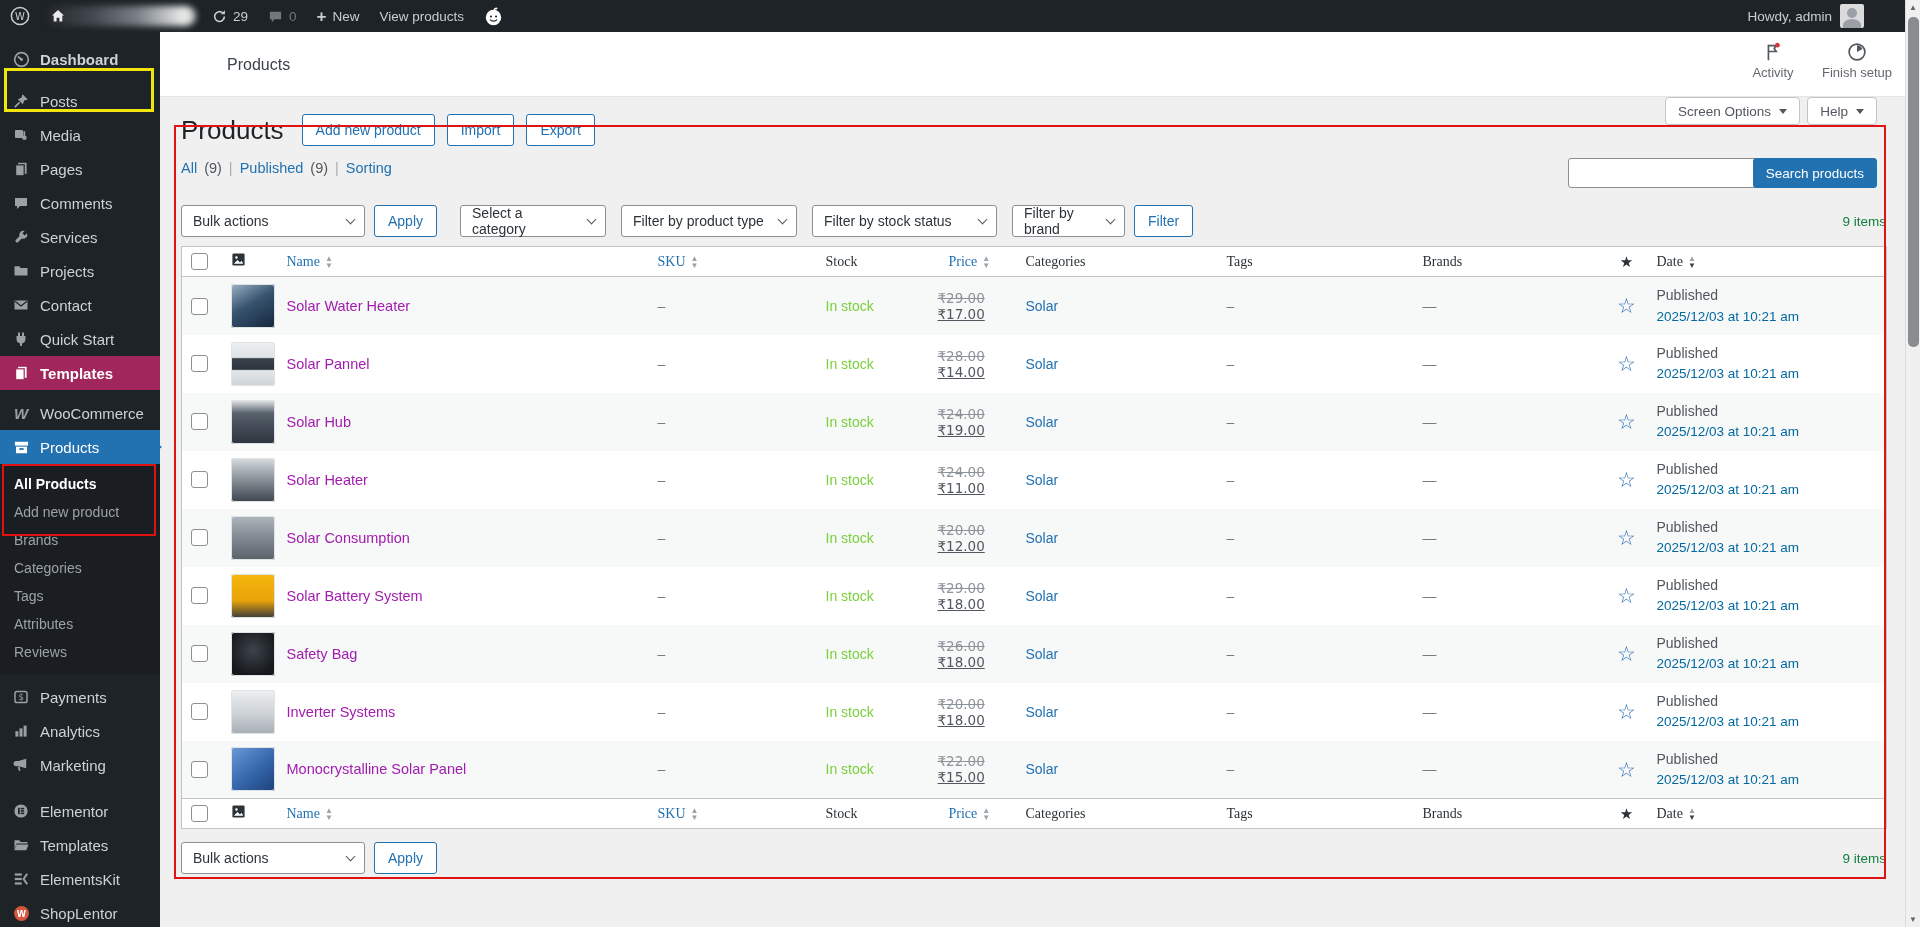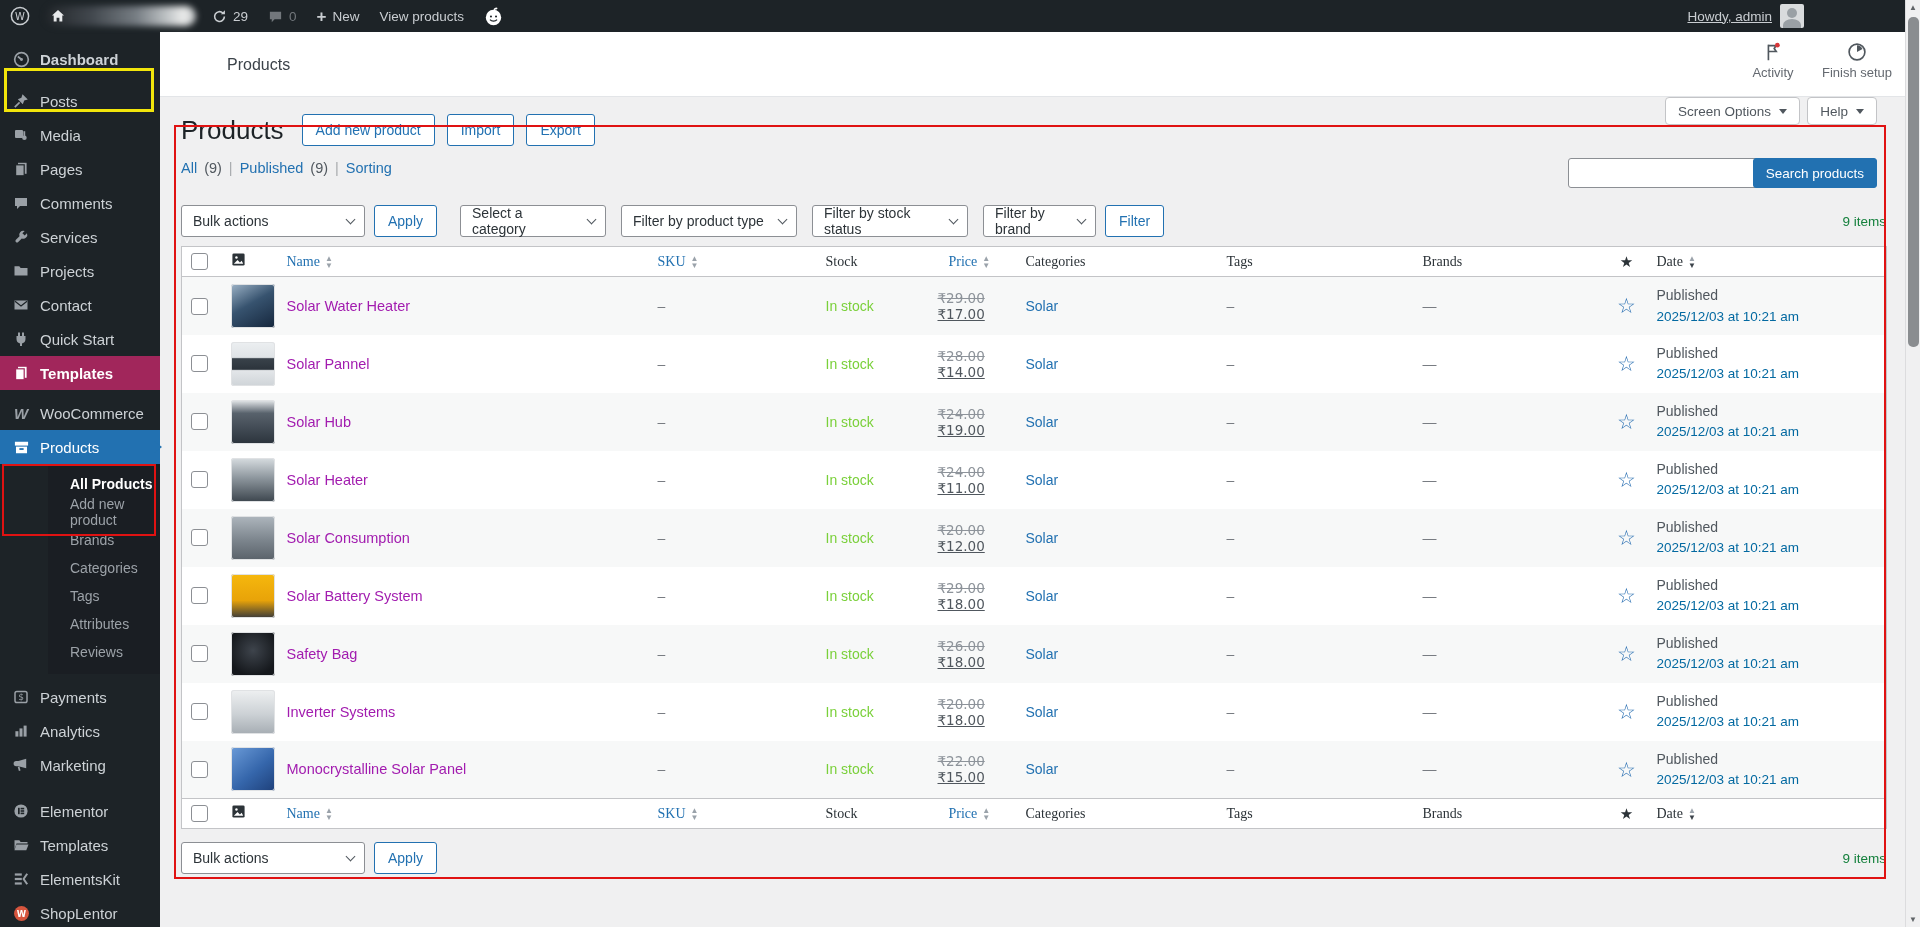--- a/index.html
+++ b/index.html
@@ -15,7 +15,7 @@
   .ab-blur { width:150px; height:20px; border-radius:10px; filter:blur(3px);
     background:linear-gradient(90deg,#23272b 0%,#41474d 30%,#767d83 60%,#c4c8ca 82%,#ecedec 92%,#b9bdc0 100%); }
   .ab-home { position:absolute; left:10px; top:8px; }
-  .ab-right { display:flex; align-items:center; gap:8px; padding-right:116px; height:100%;text-decoration:underline; }
+  .ab-right { display:flex; align-items:center; gap:8px; padding-right:56px; height:100%; }
   .avatar { width:24px; height:24px; border-radius:2px; background:#d9dbdd; position:relative; overflow:hidden; }
   .avatar::before { content:""; position:absolute; left:7px; top:4px; width:10px; height:10px; border-radius:50%; background:#9aa0a5; }
   .avatar::after { content:""; position:absolute; left:3px; top:15px; width:18px; height:12px; border-radius:50% 50% 0 0; background:#9aa0a5; }

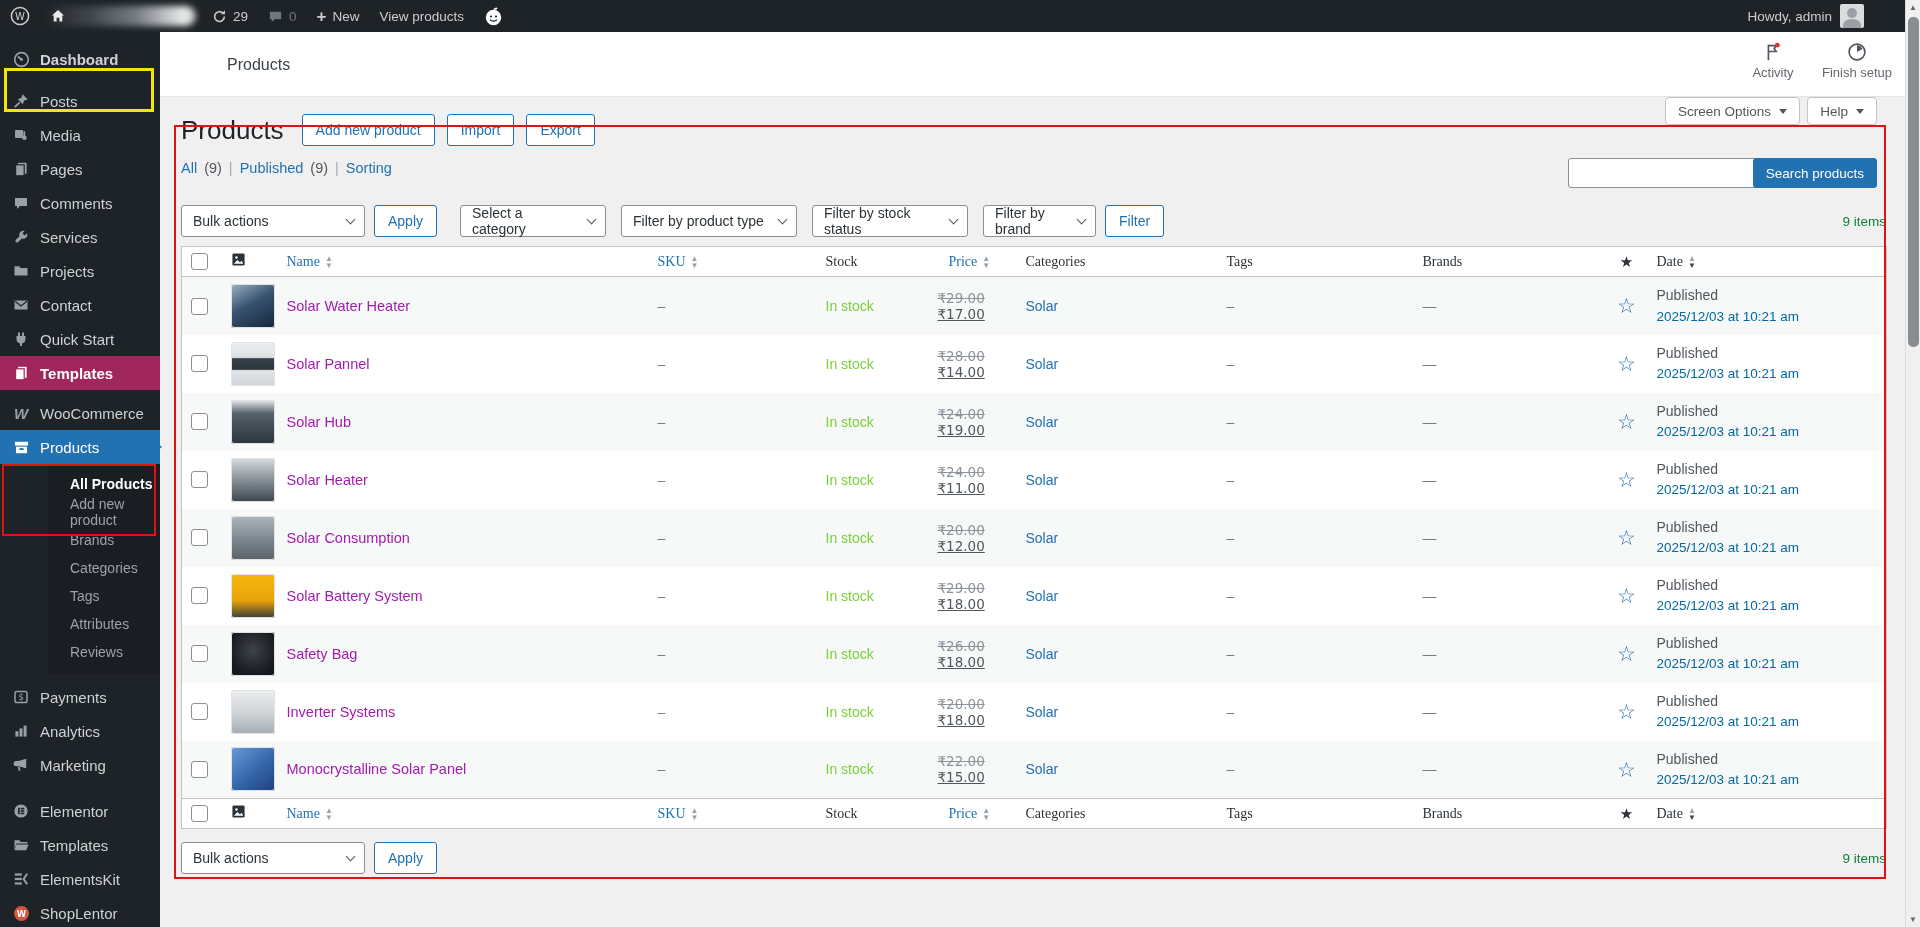--- a/index.html
+++ b/index.html
@@ -447,7 +447,7 @@
             <span>Filter by product type</span>
             <span class="chev"></span>
           </span>
-        <span class="selbox" style="width:156px;margin-left:6px">
+        <span class="selbox" style="width:185px;margin-left:6px">
             <span>Filter by stock status</span>
             <span class="chev"></span>
           </span>

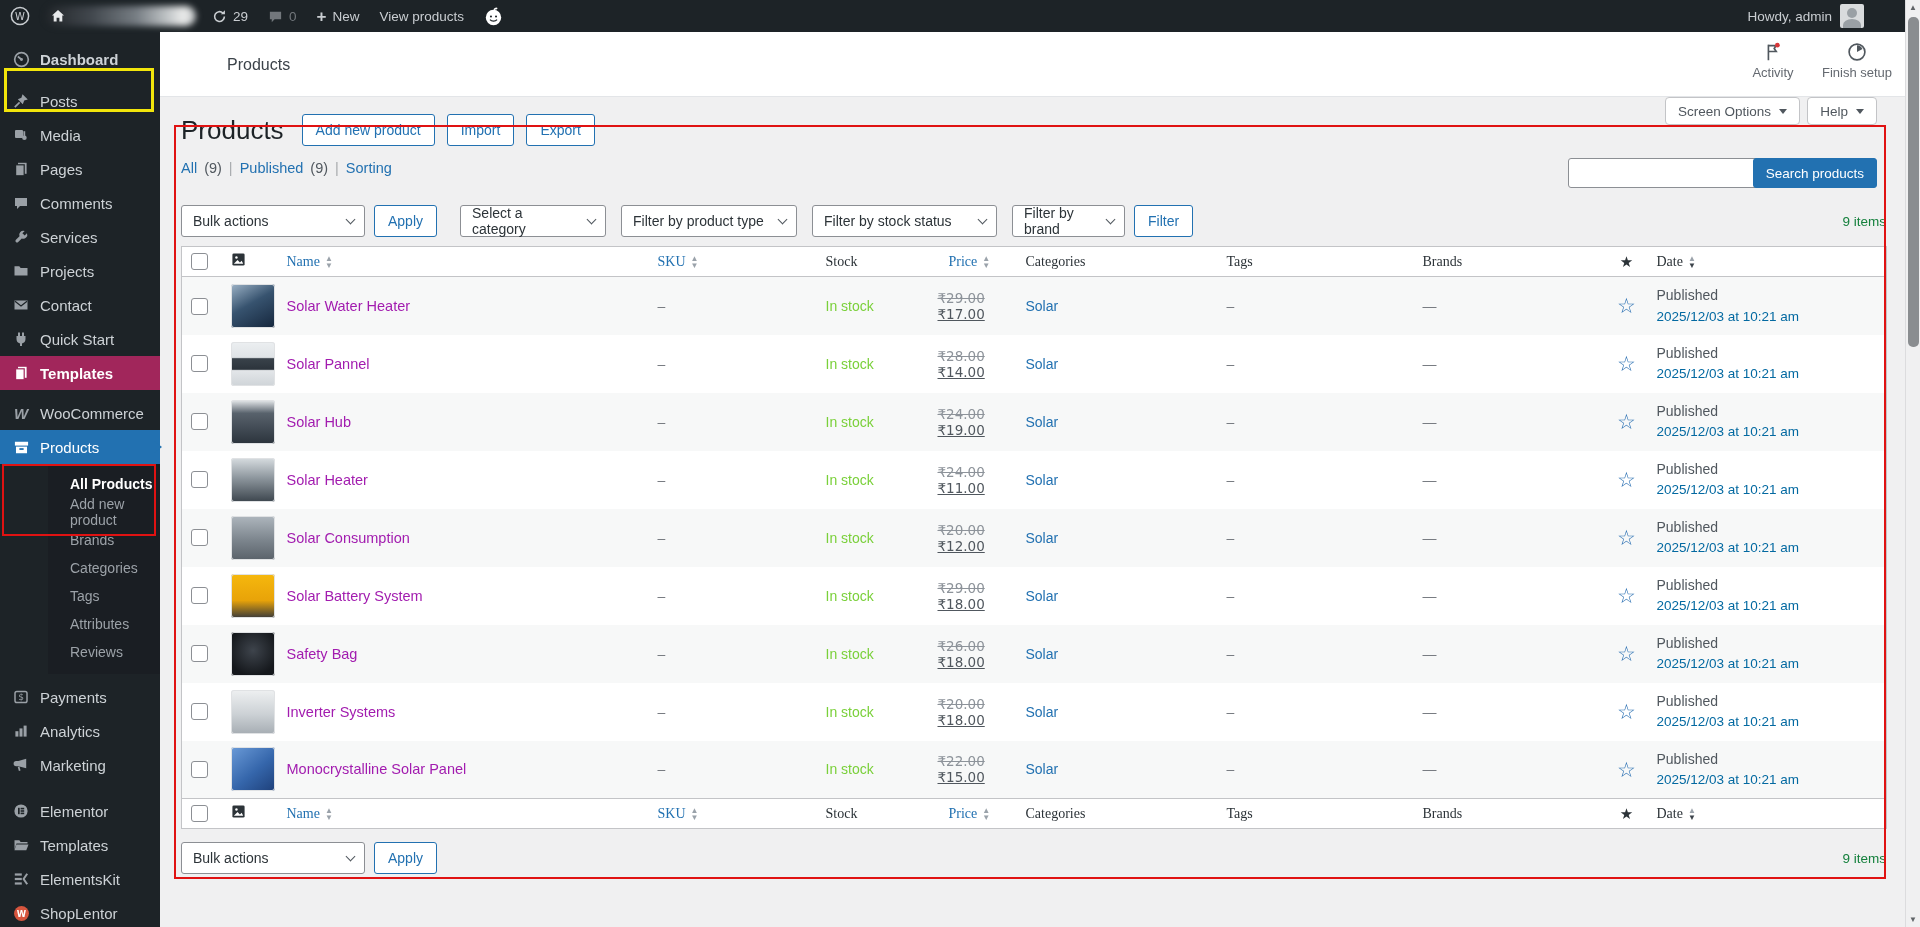--- a/index.html
+++ b/index.html
@@ -37,7 +37,7 @@
   .sb-item.pink { background:#a1265b; color:#fff; font-weight:bold; }
   .sb-item.blue { background:#2271b1; color:#fff; }
   .sb-item.blue::after { content:""; position:absolute; right:-8px; top:11px; border:6px solid transparent; border-left:8px solid #2271b1; }
-  .sb-sub { background:#1a1e23; padding:6px 0 8px 8px;margin-left:48px; }
+  .sb-sub { background:#1a1e23; padding:6px 0 8px 0; }
   .sb-subitem { height:28px; display:flex; align-items:center; padding-left:14px; font-size:14px; color:#9ca2a8; cursor:pointer; }
   .sb-subitem.current { color:#fff; font-weight:bold; }
   .wico { font-weight:bold; font-size:15px; color:#9aa0a6; font-style:italic; }

